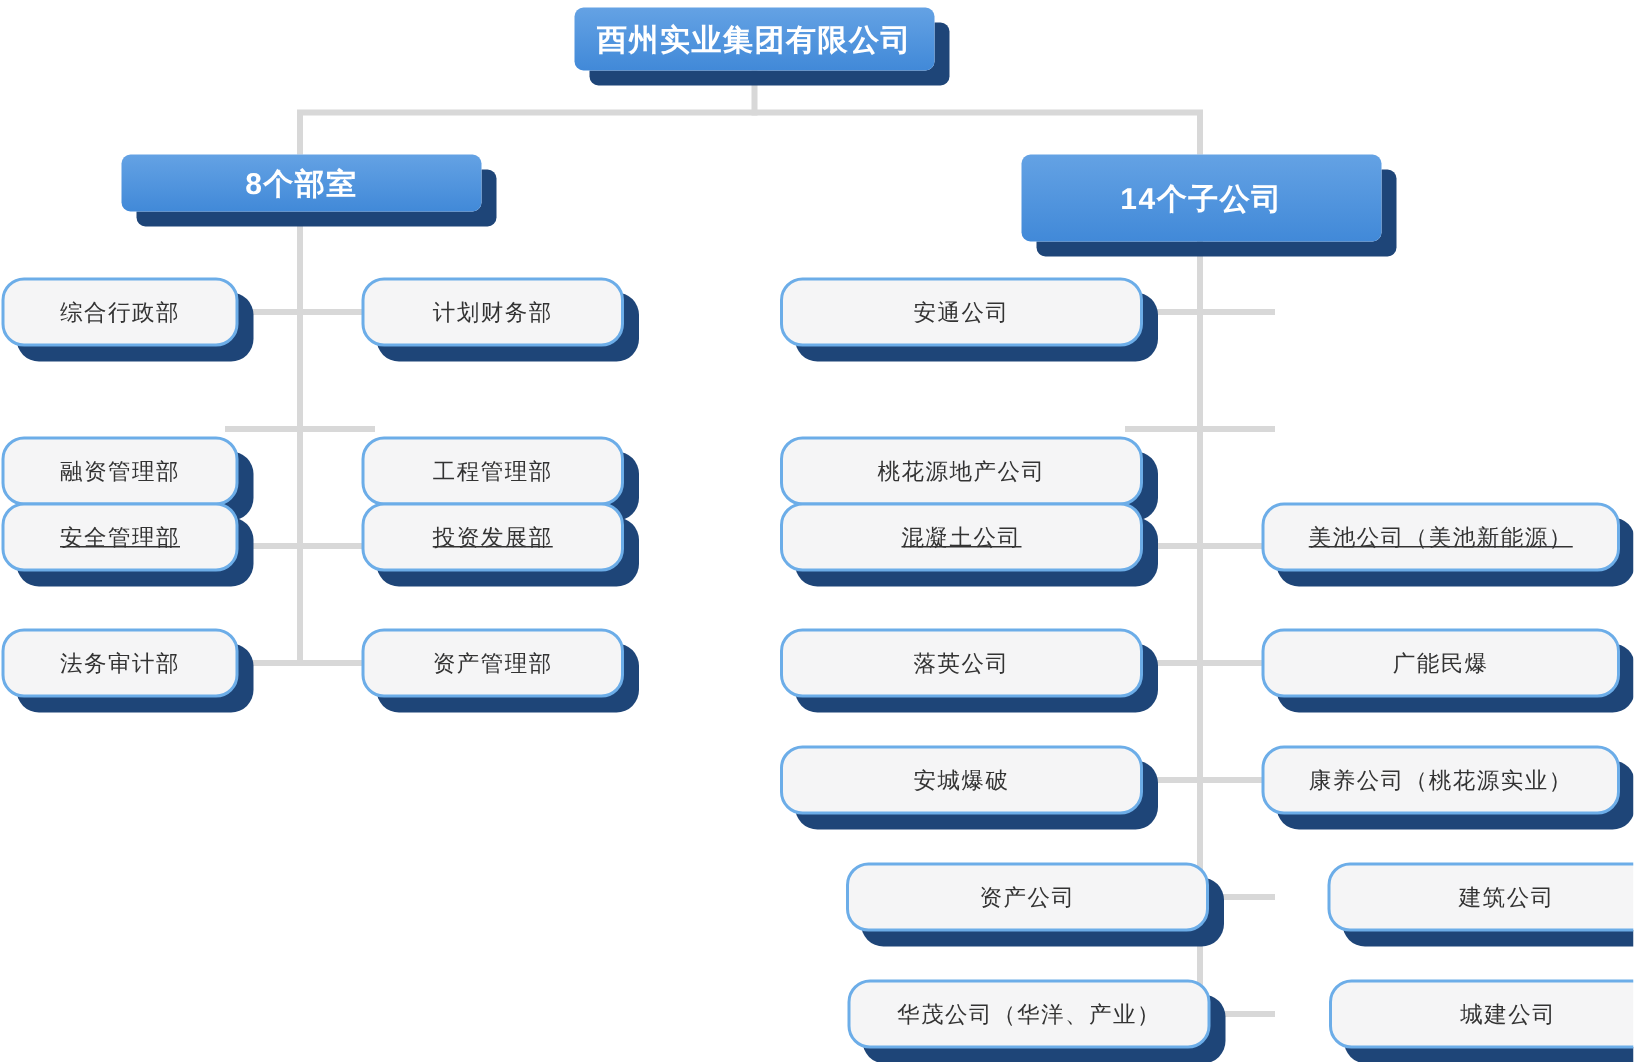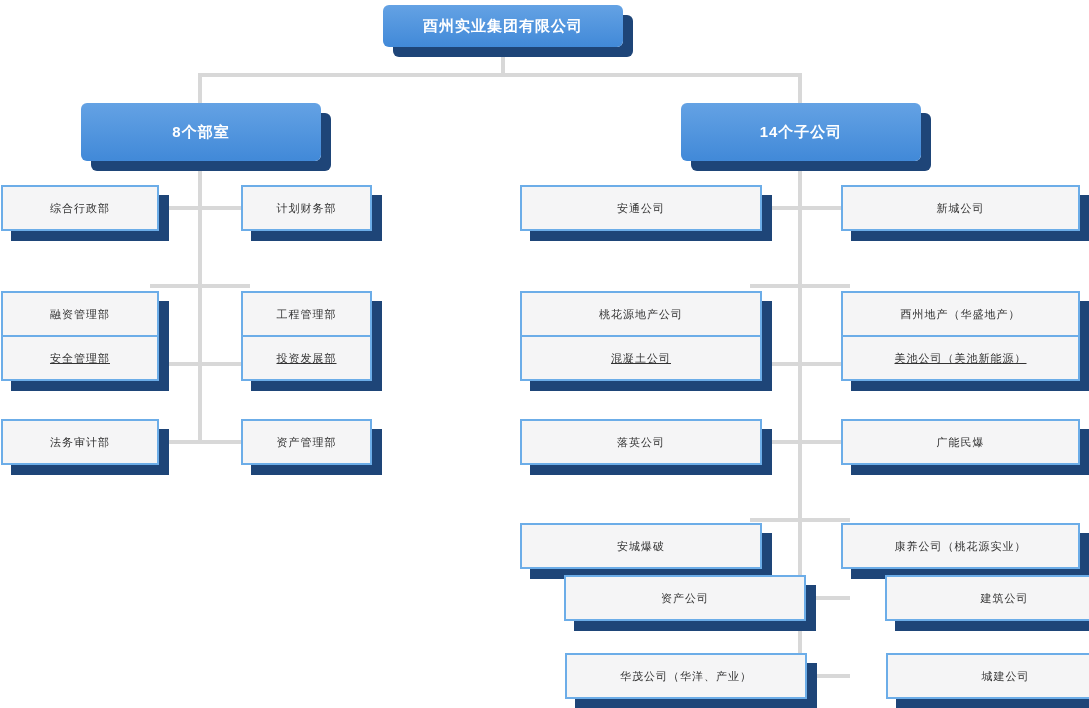--- a/index.html
+++ b/index.html
@@ -25,7 +25,7 @@
     background:linear-gradient(180deg,#64a2e4 0%,#4189d8 100%);
     border-radius:6px;
     color:#ffffff;
-    font-size:15px;font-weight:600;
+    font-size:20px;font-weight:600;
   }
   .node.light{
     background:#f5f5f6;

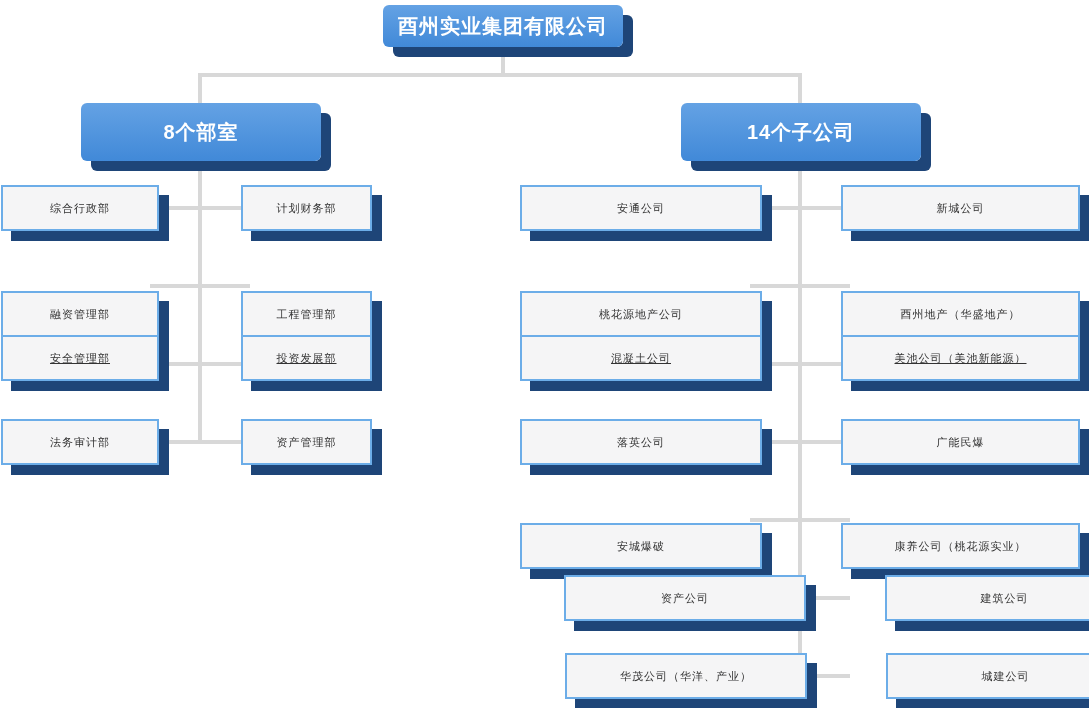--- a/index.html
+++ b/index.html
@@ -37,7 +37,7 @@
   
   .root-node{left:383px;top:5px;width:240px;height:42px;}
   
-  .branch-left{left:81px;top:103px;width:240px;height:58px;}
+  .branch-left{left:81px;top:103px;width:240px;height:38px;}
   .branch-right{left:681px;top:103px;width:240px;height:58px;}
   
   .dept-a{left:1px;width:158px;height:46px;}

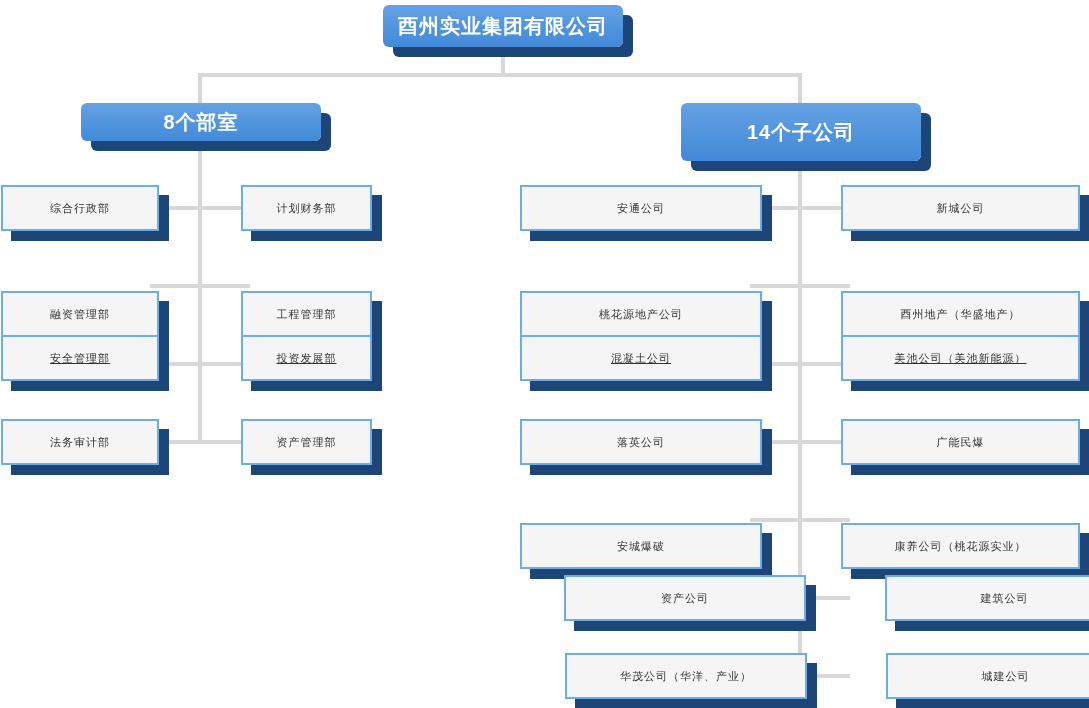--- a/index.html
+++ b/index.html
@@ -30,9 +30,9 @@
   .node.light{
     background:#f5f5f6;
     border:2px solid #6cade8;
-    border-radius:0;
+    border-radius:15px;
     color:#333333;
-    font-size:11px;font-weight:400;
+    font-size:15px;font-weight:400;
   }
   
   .root-node{left:383px;top:5px;width:240px;height:42px;}

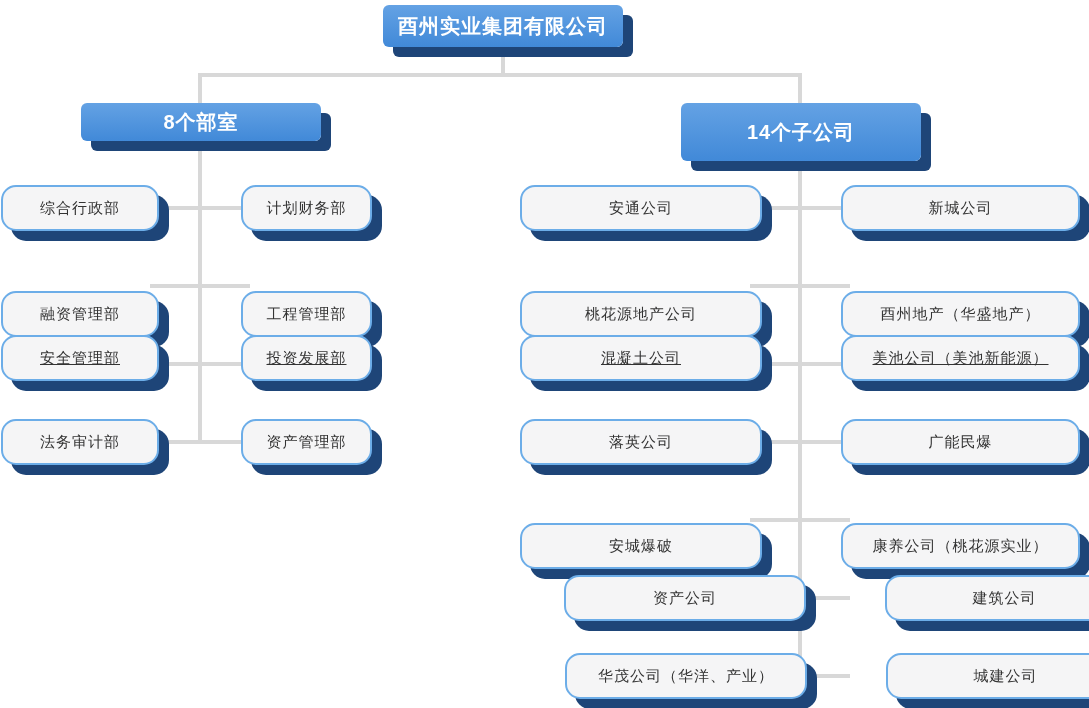--- a/index.html
+++ b/index.html
@@ -41,7 +41,7 @@
   .branch-right{left:681px;top:103px;width:240px;height:58px;}
   
   .dept-a{left:1px;width:158px;height:46px;}
-  .dept-b{left:241px;width:131px;height:46px;}
+  .dept-b{left:241px;width:175px;height:46px;}
   
   .sub-a{left:520px;width:242px;height:46px;}
   .sub-b{left:841px;width:239px;height:46px;}

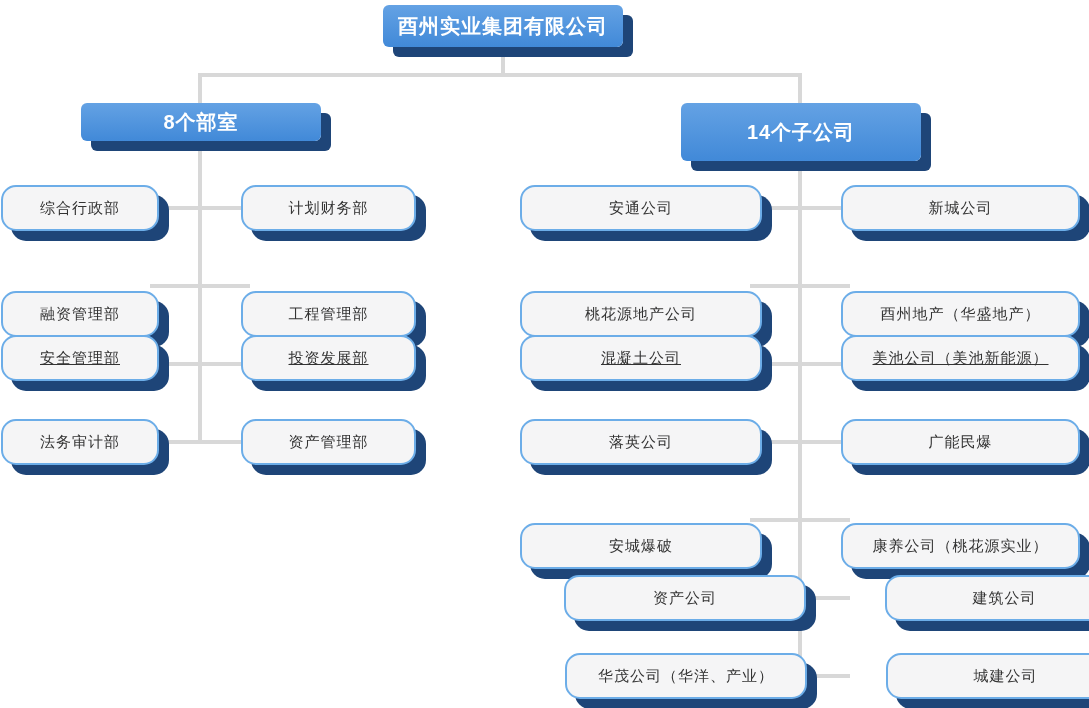--- a/index.html
+++ b/index.html
@@ -107,7 +107,6 @@
   <div class="node light sub-a r6">资产公司</div>
   <div class="node light sub-a r7">华茂公司（华洋、产业）</div>
 
-  <div class="node light sub-b r1">新城公司</div>
   <div class="node light sub-b r2">酉州地产（华盛地产）</div>
   <div class="node light sub-b r3">美池公司（美池新能源）</div>
   <div class="node light sub-b r4">广能民爆</div>

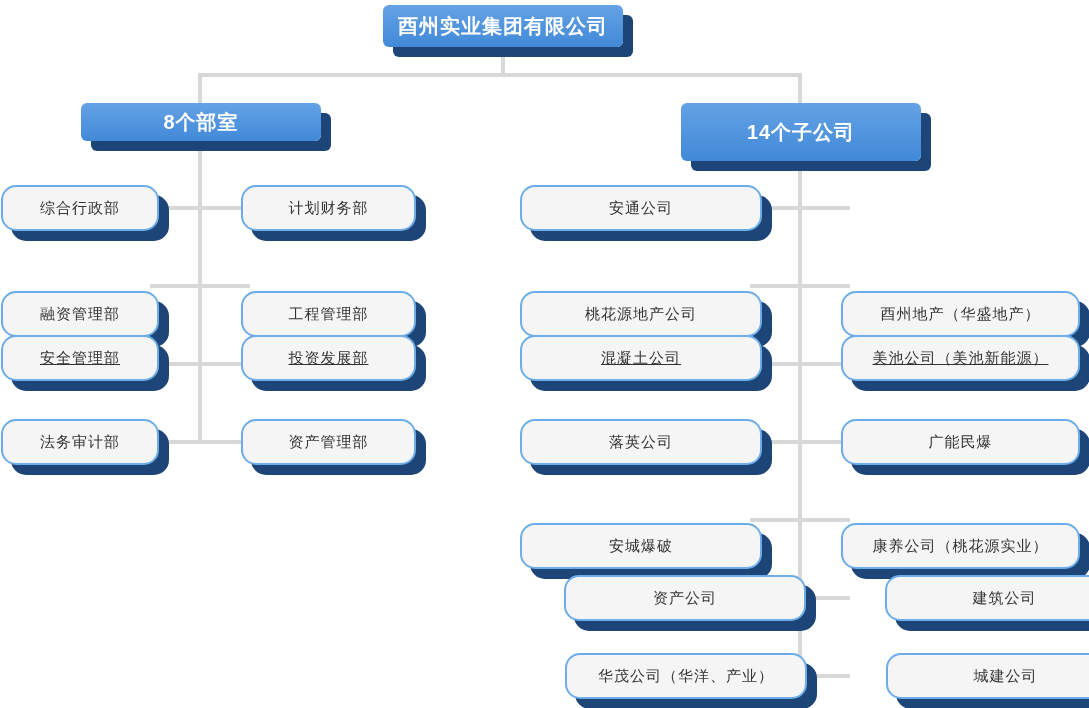--- a/index.html
+++ b/index.html
@@ -107,7 +107,6 @@
   <div class="node light sub-a r6">资产公司</div>
   <div class="node light sub-a r7">华茂公司（华洋、产业）</div>
 
-  <div class="node light sub-b r2">酉州地产（华盛地产）</div>
   <div class="node light sub-b r3">美池公司（美池新能源）</div>
   <div class="node light sub-b r4">广能民爆</div>
   <div class="node light sub-b r5">康养公司（桃花源实业）</div>

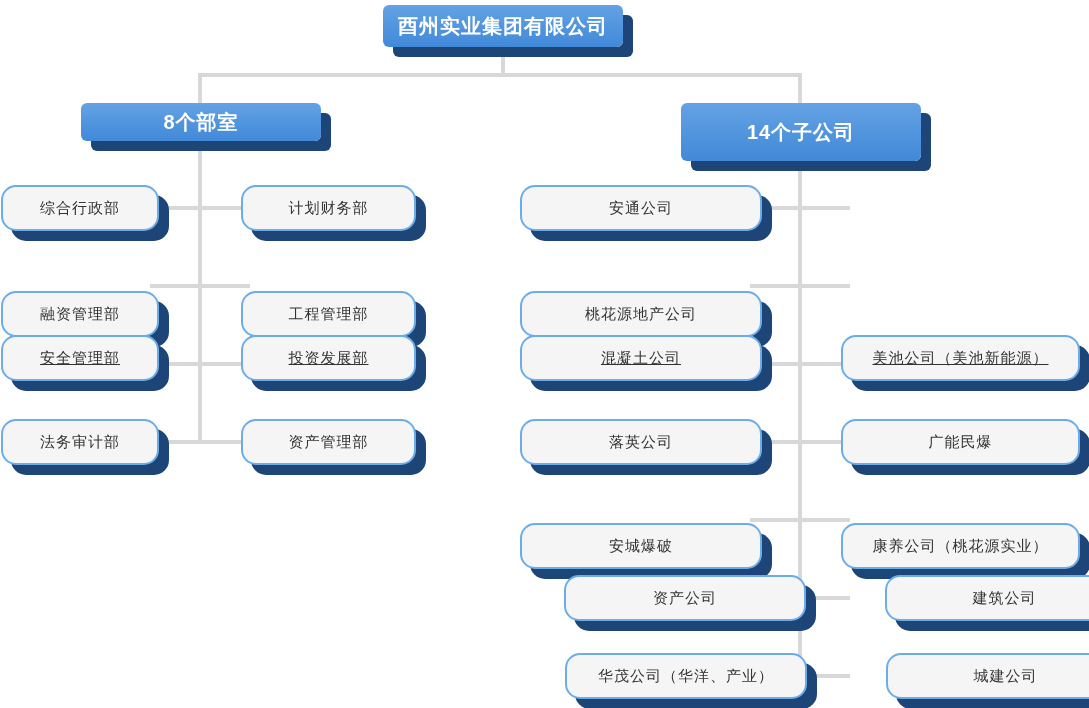--- a/index.html
+++ b/index.html
@@ -47,7 +47,7 @@
   .sub-b{left:841px;width:239px;height:46px;}
   
   .r1{top:185px;} .r2{top:263px;margin-top:28px;} .r3{top:335px;text-decoration:underline;} .r4{top:419px;text-align:center;}
-  .r5{top:523px;} .r6{top:575px;margin-left:44px;} .r7{top:653px;margin-left:45px;}
+  .r5{top:497px;} .r6{top:575px;margin-left:44px;} .r7{top:653px;margin-left:45px;}
   
   .v-root{left:501px;top:47px;width:4px;height:30px;}
   .h-top{left:198px;top:73px;width:604px;height:4px;}

